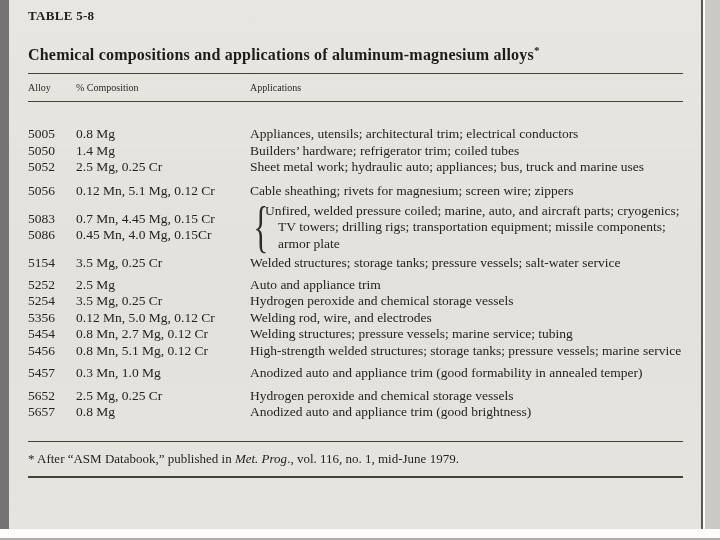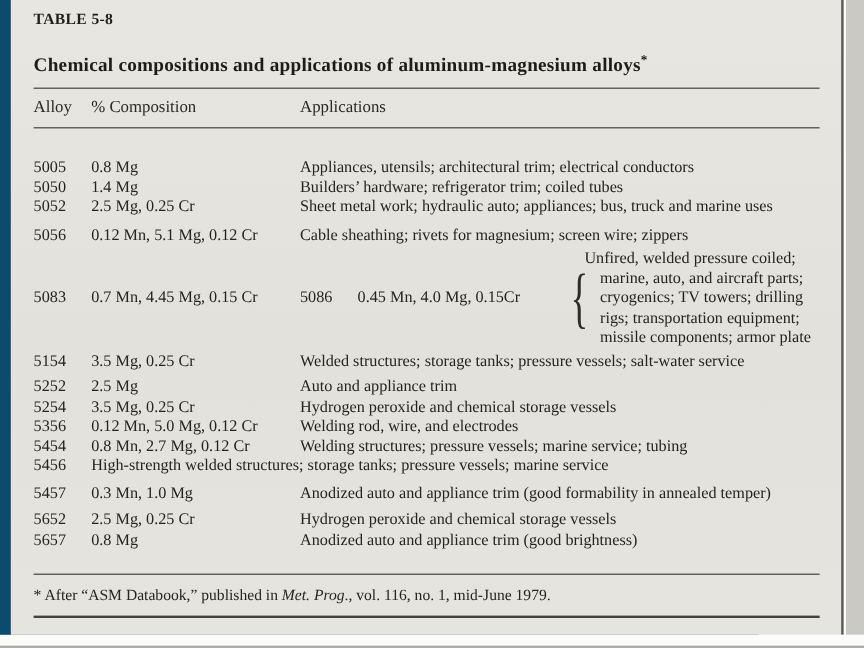--- a/index.html
+++ b/index.html
@@ -8,7 +8,7 @@
     background: #fdfdfb;
     font-family: "Liberation Serif", "DejaVu Serif", serif;
   }
-  .page { position: relative; width: 632px; height: 540px; background: #0c4a6e; }
+  .page { position: relative; width: 632px; height: 540px; background: #737373; }
 
   
   .scan {

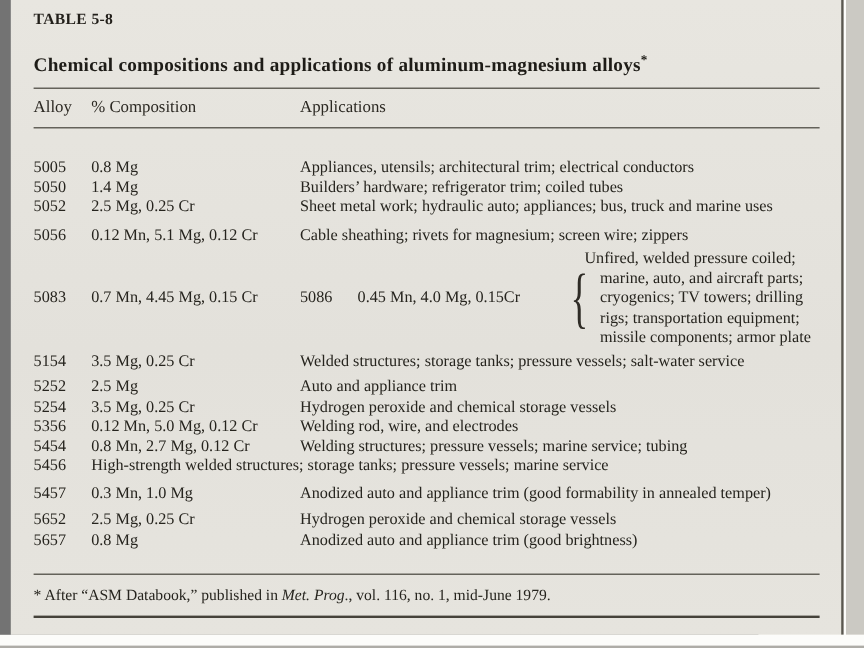--- a/index.html
+++ b/index.html
@@ -39,7 +39,7 @@
   .rule-foot  { margin-top: 20px; }
   .rule-bottom{ margin-top: 9px; border-top-width: 2px; }
 
-  .head-row { display: flex; margin-top: 8px; font-size: 14px; color: #2b2822; }
+  .head-row { display: flex; margin-top: 8px; font-size: 10px; color: #2b2822; }
   .footnote { margin-top: 9px; font-size: 13px; color: #26241e; }
 
   .rows { margin-top: 24px; font-size: 13.5px; line-height: 16.5px; }

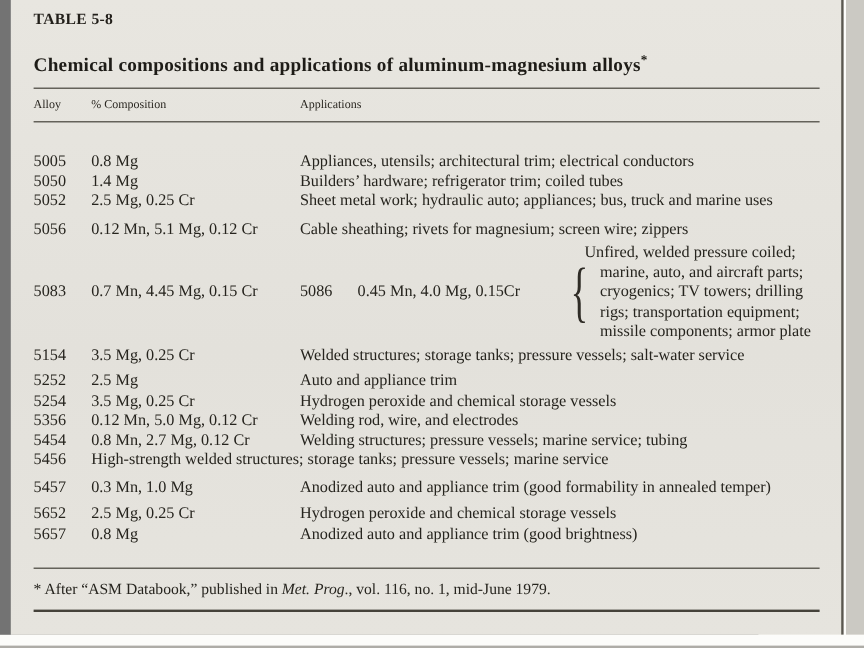--- a/index.html
+++ b/index.html
@@ -50,7 +50,7 @@
 
   
   .row.group { align-items: center; }
-  .group-left { flex: 0 0 222px; display: flex; flex-direction: row; align-self: center; }
+  .group-left { flex: 0 0 222px; display: flex; flex-direction: column; align-self: center; }
   .group-left .subrow { display: flex; }
   .apps-group { flex: 1; display: flex; align-items: center; }
   .brace {

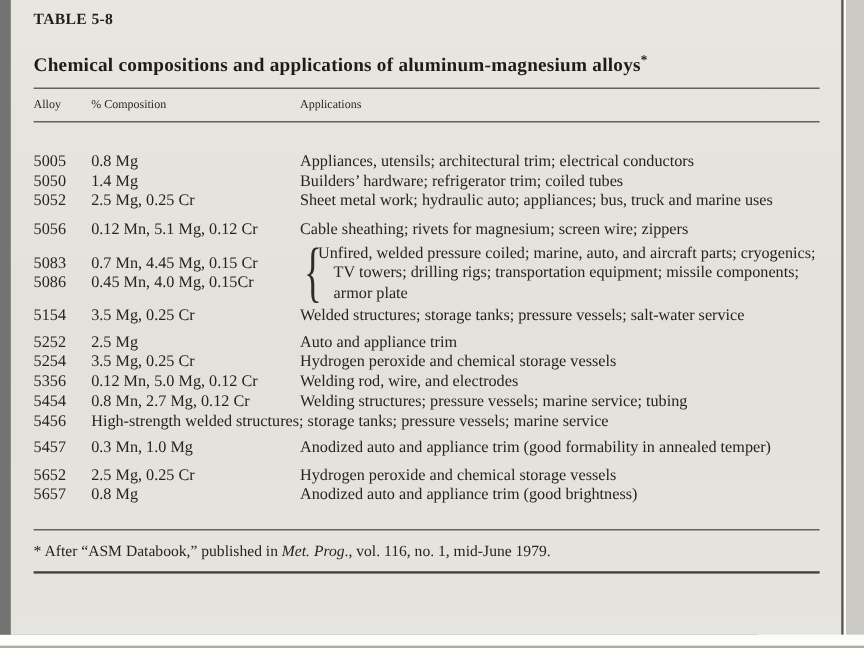--- a/index.html
+++ b/index.html
@@ -153,6 +153,7 @@
         </div>
         <div class="row">
           <div class="col-alloy">5456</div>
+          <div class="col-comp">0.8 Mn, 5.1 Mg, 0.12 Cr</div>
           <div class="col-apps">High-strength welded structures; storage tanks; pressure vessels; marine service</div>
         </div>
         <div class="row">

